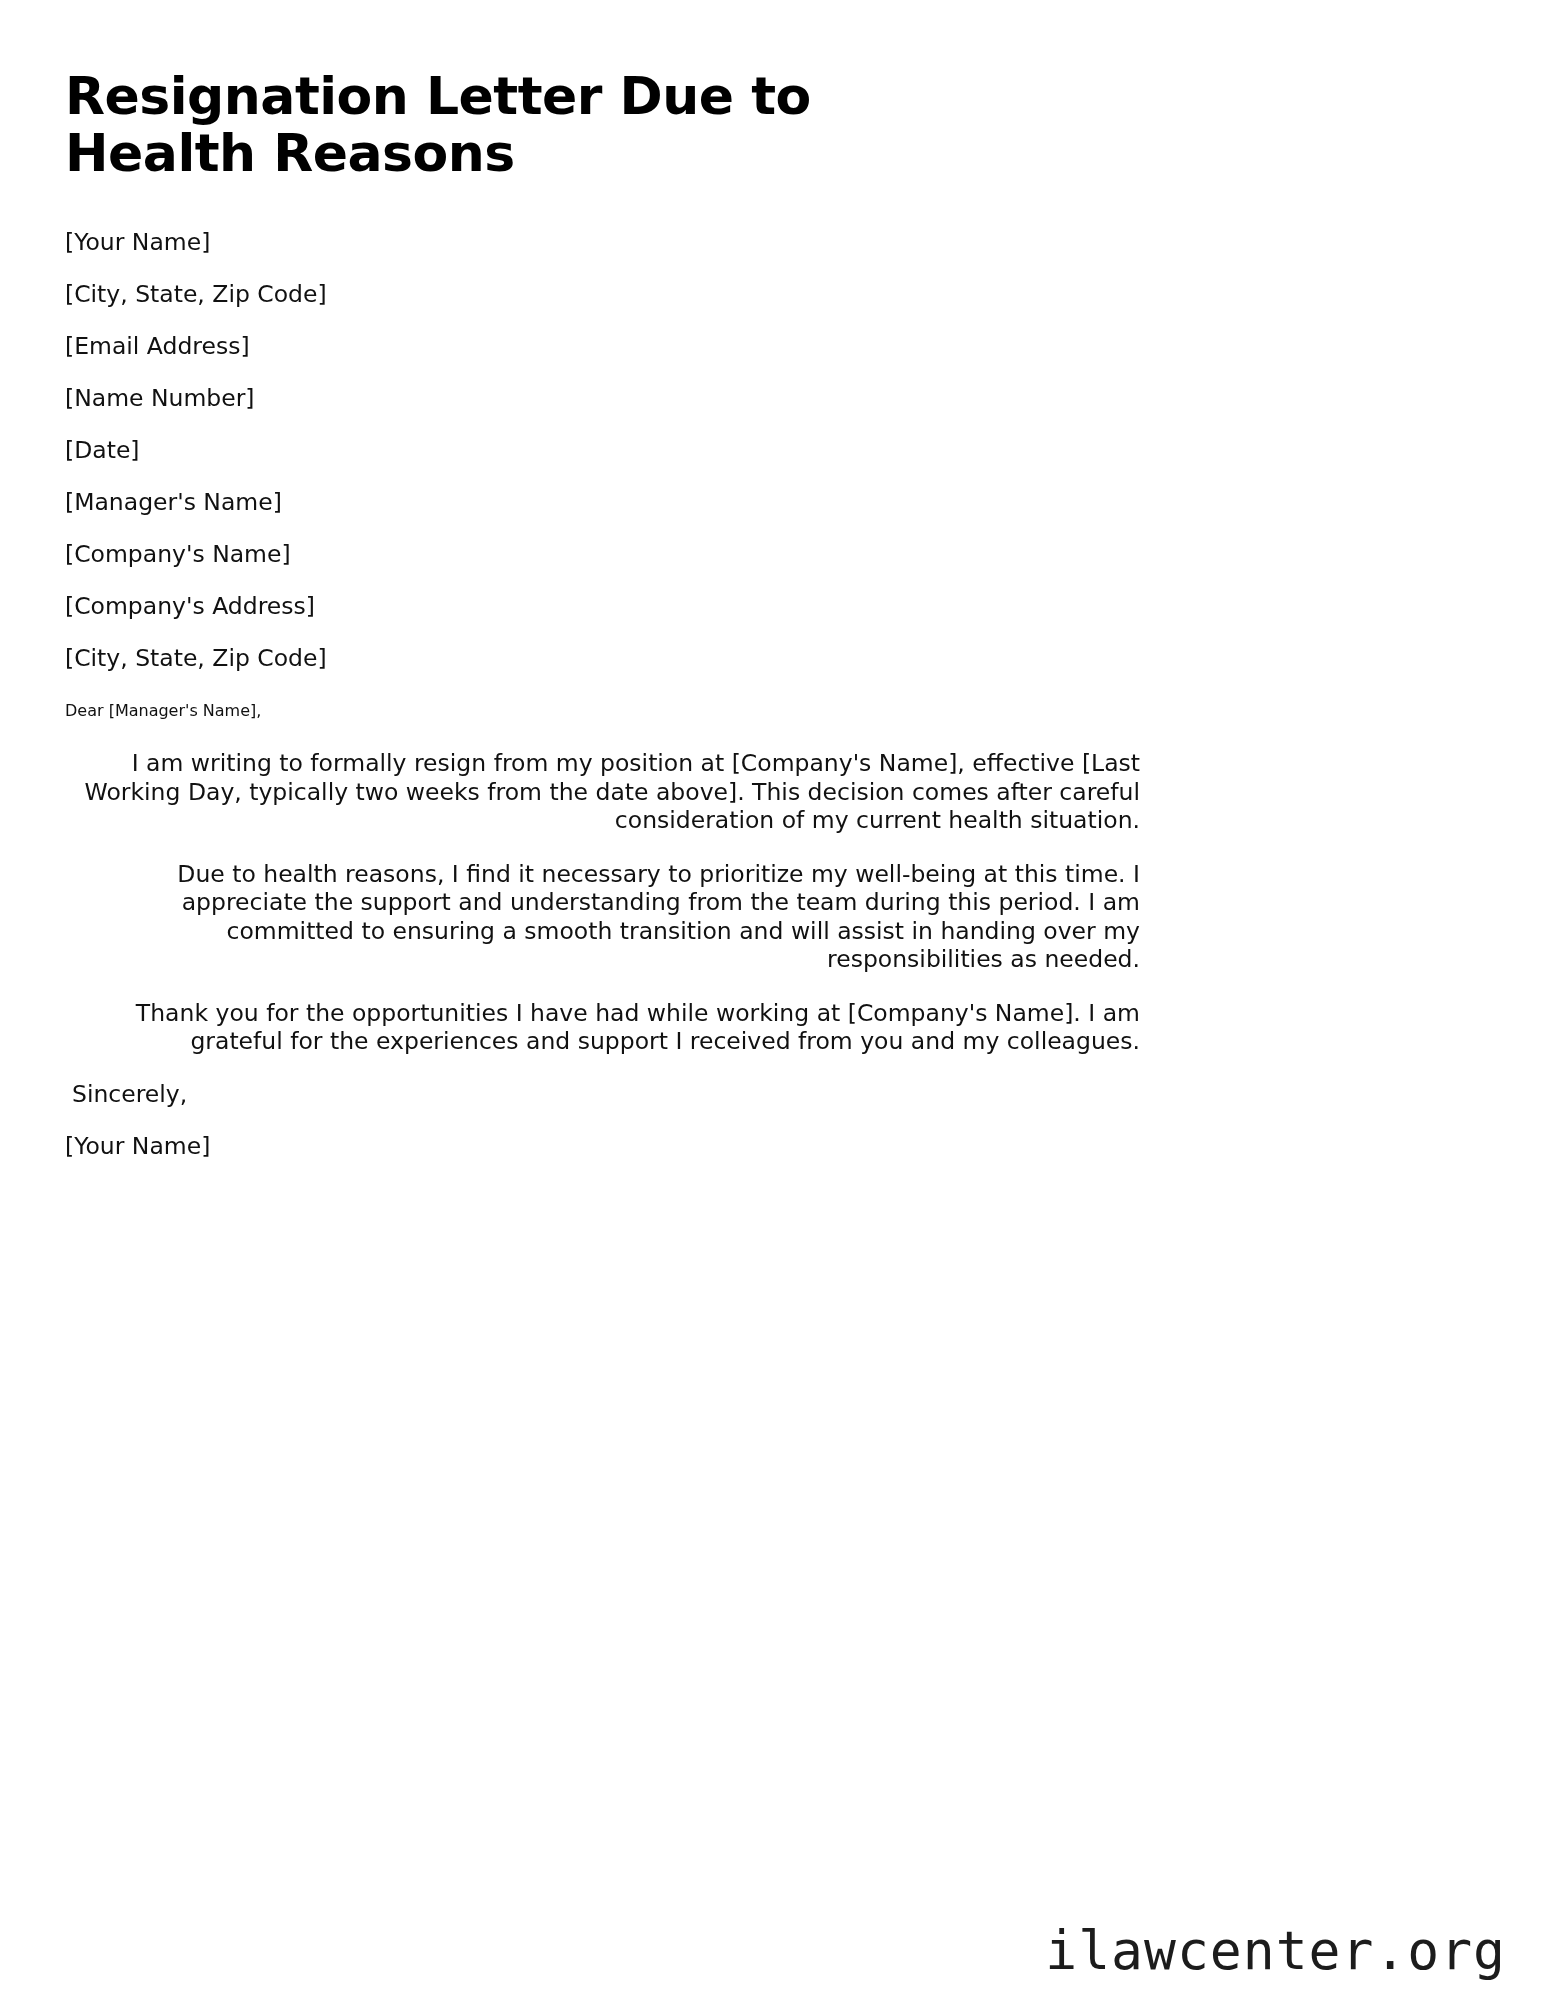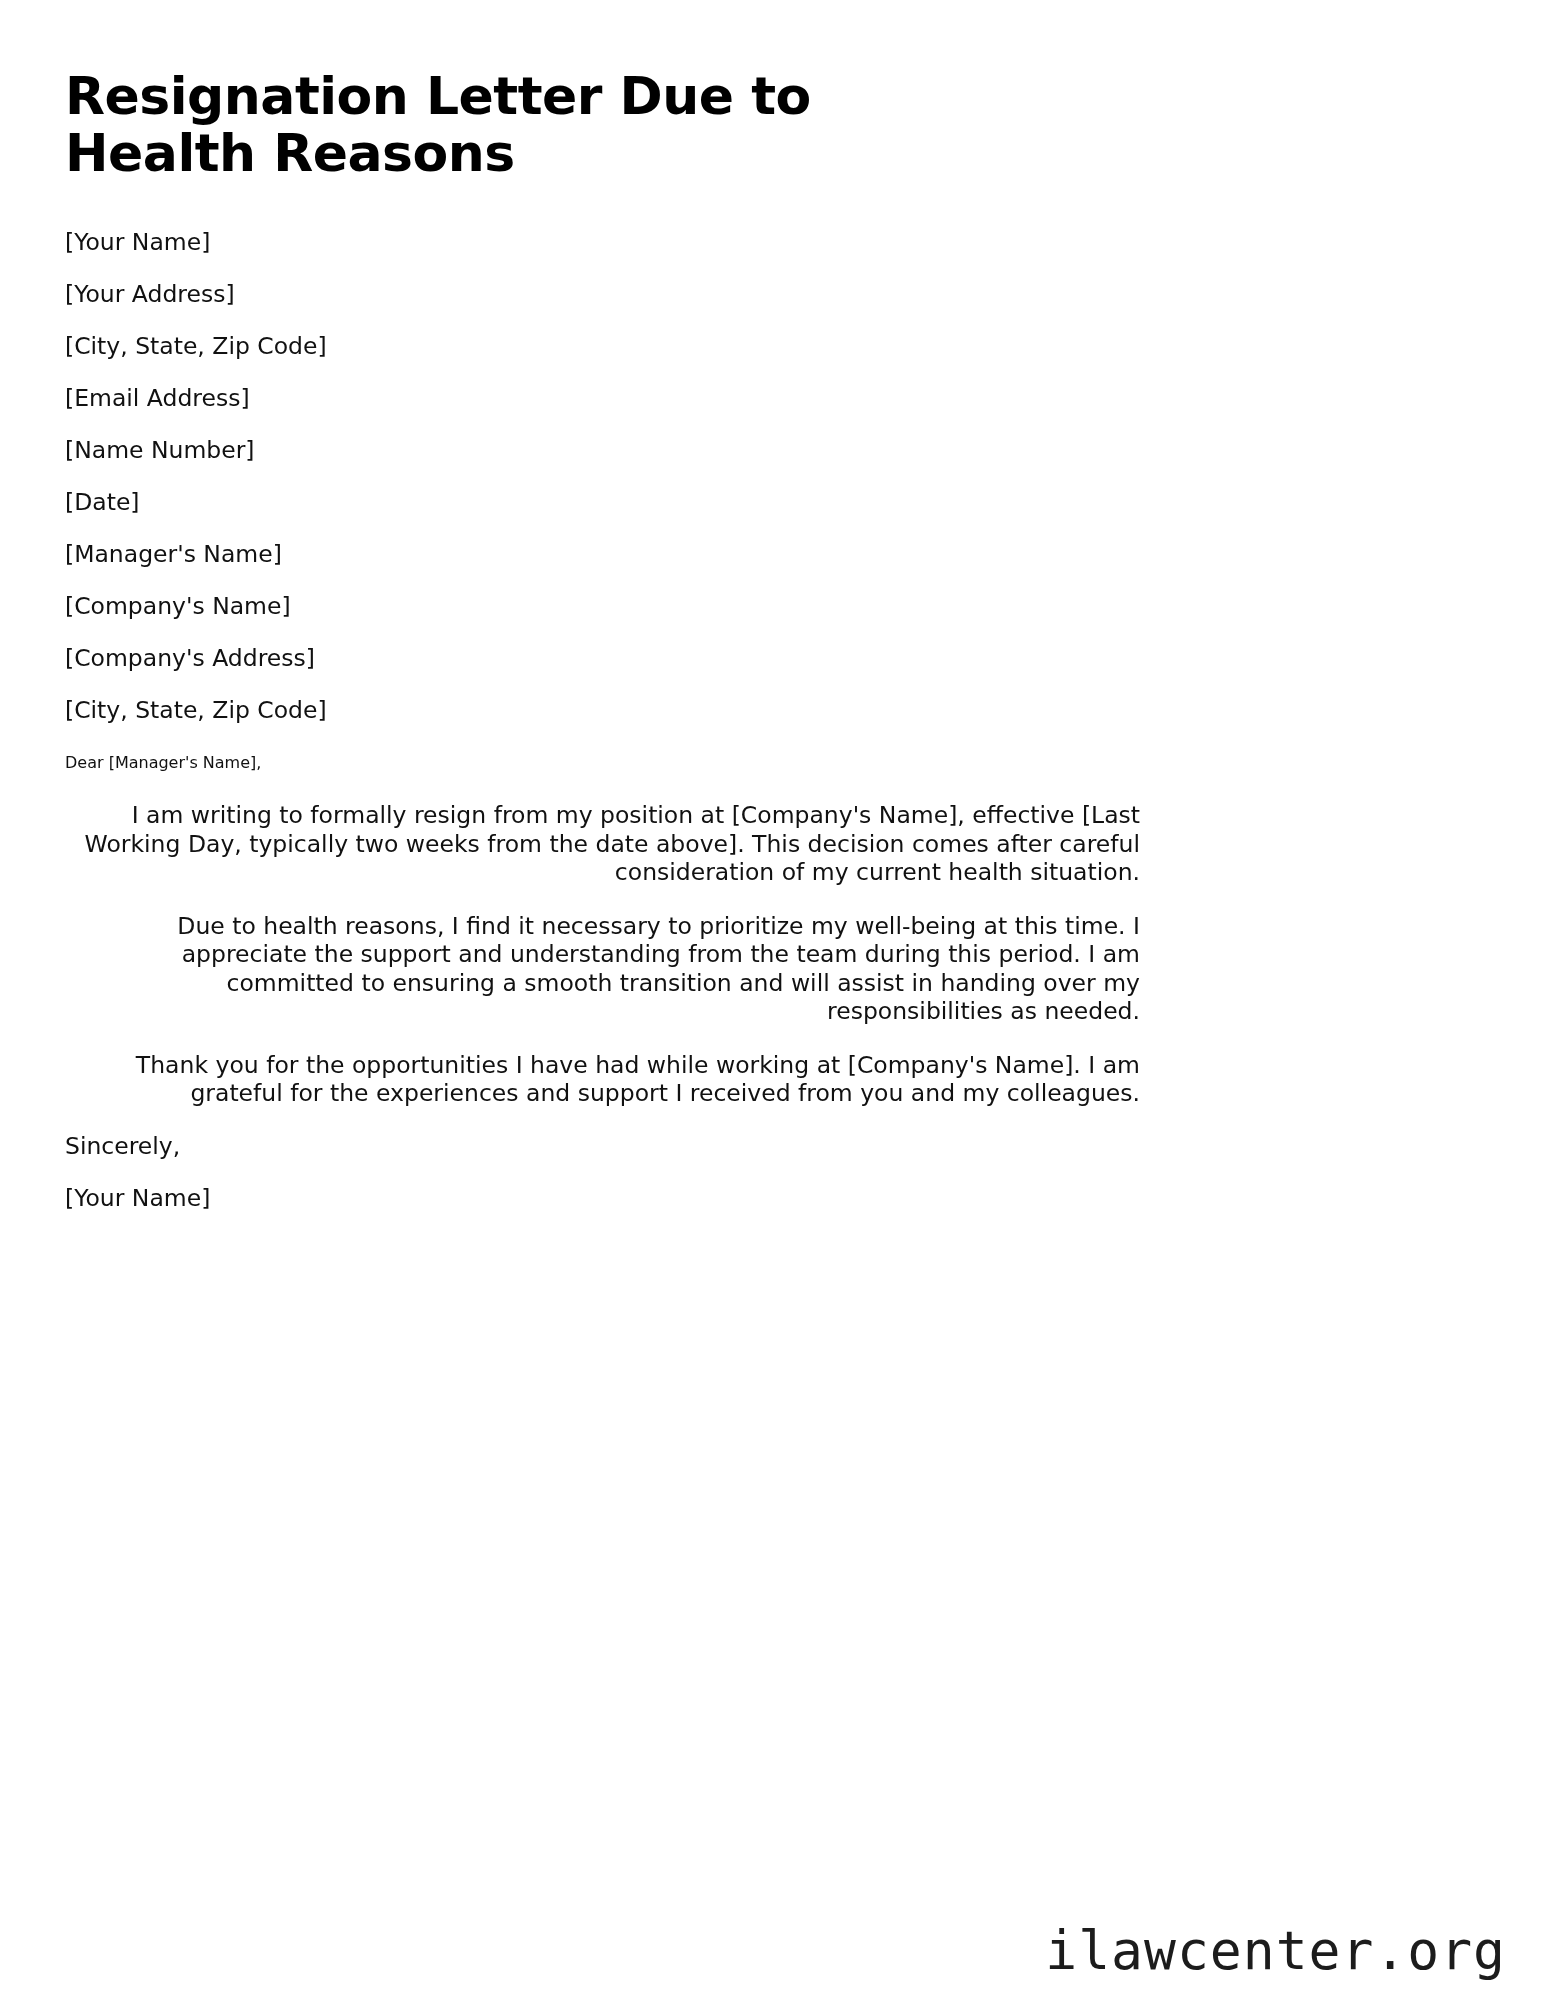--- a/index.html
+++ b/index.html
@@ -99,7 +99,6 @@
 
     <div class="addr-block">
       <div class="addr-line">[Your Name]</div>
-      <div class="addr-line">[Your Address]</div>
       <div class="addr-line">[City, State, Zip Code]</div>
       <div class="addr-line">[Email Address]</div>
       <div class="addr-line">[Name Number]</div>

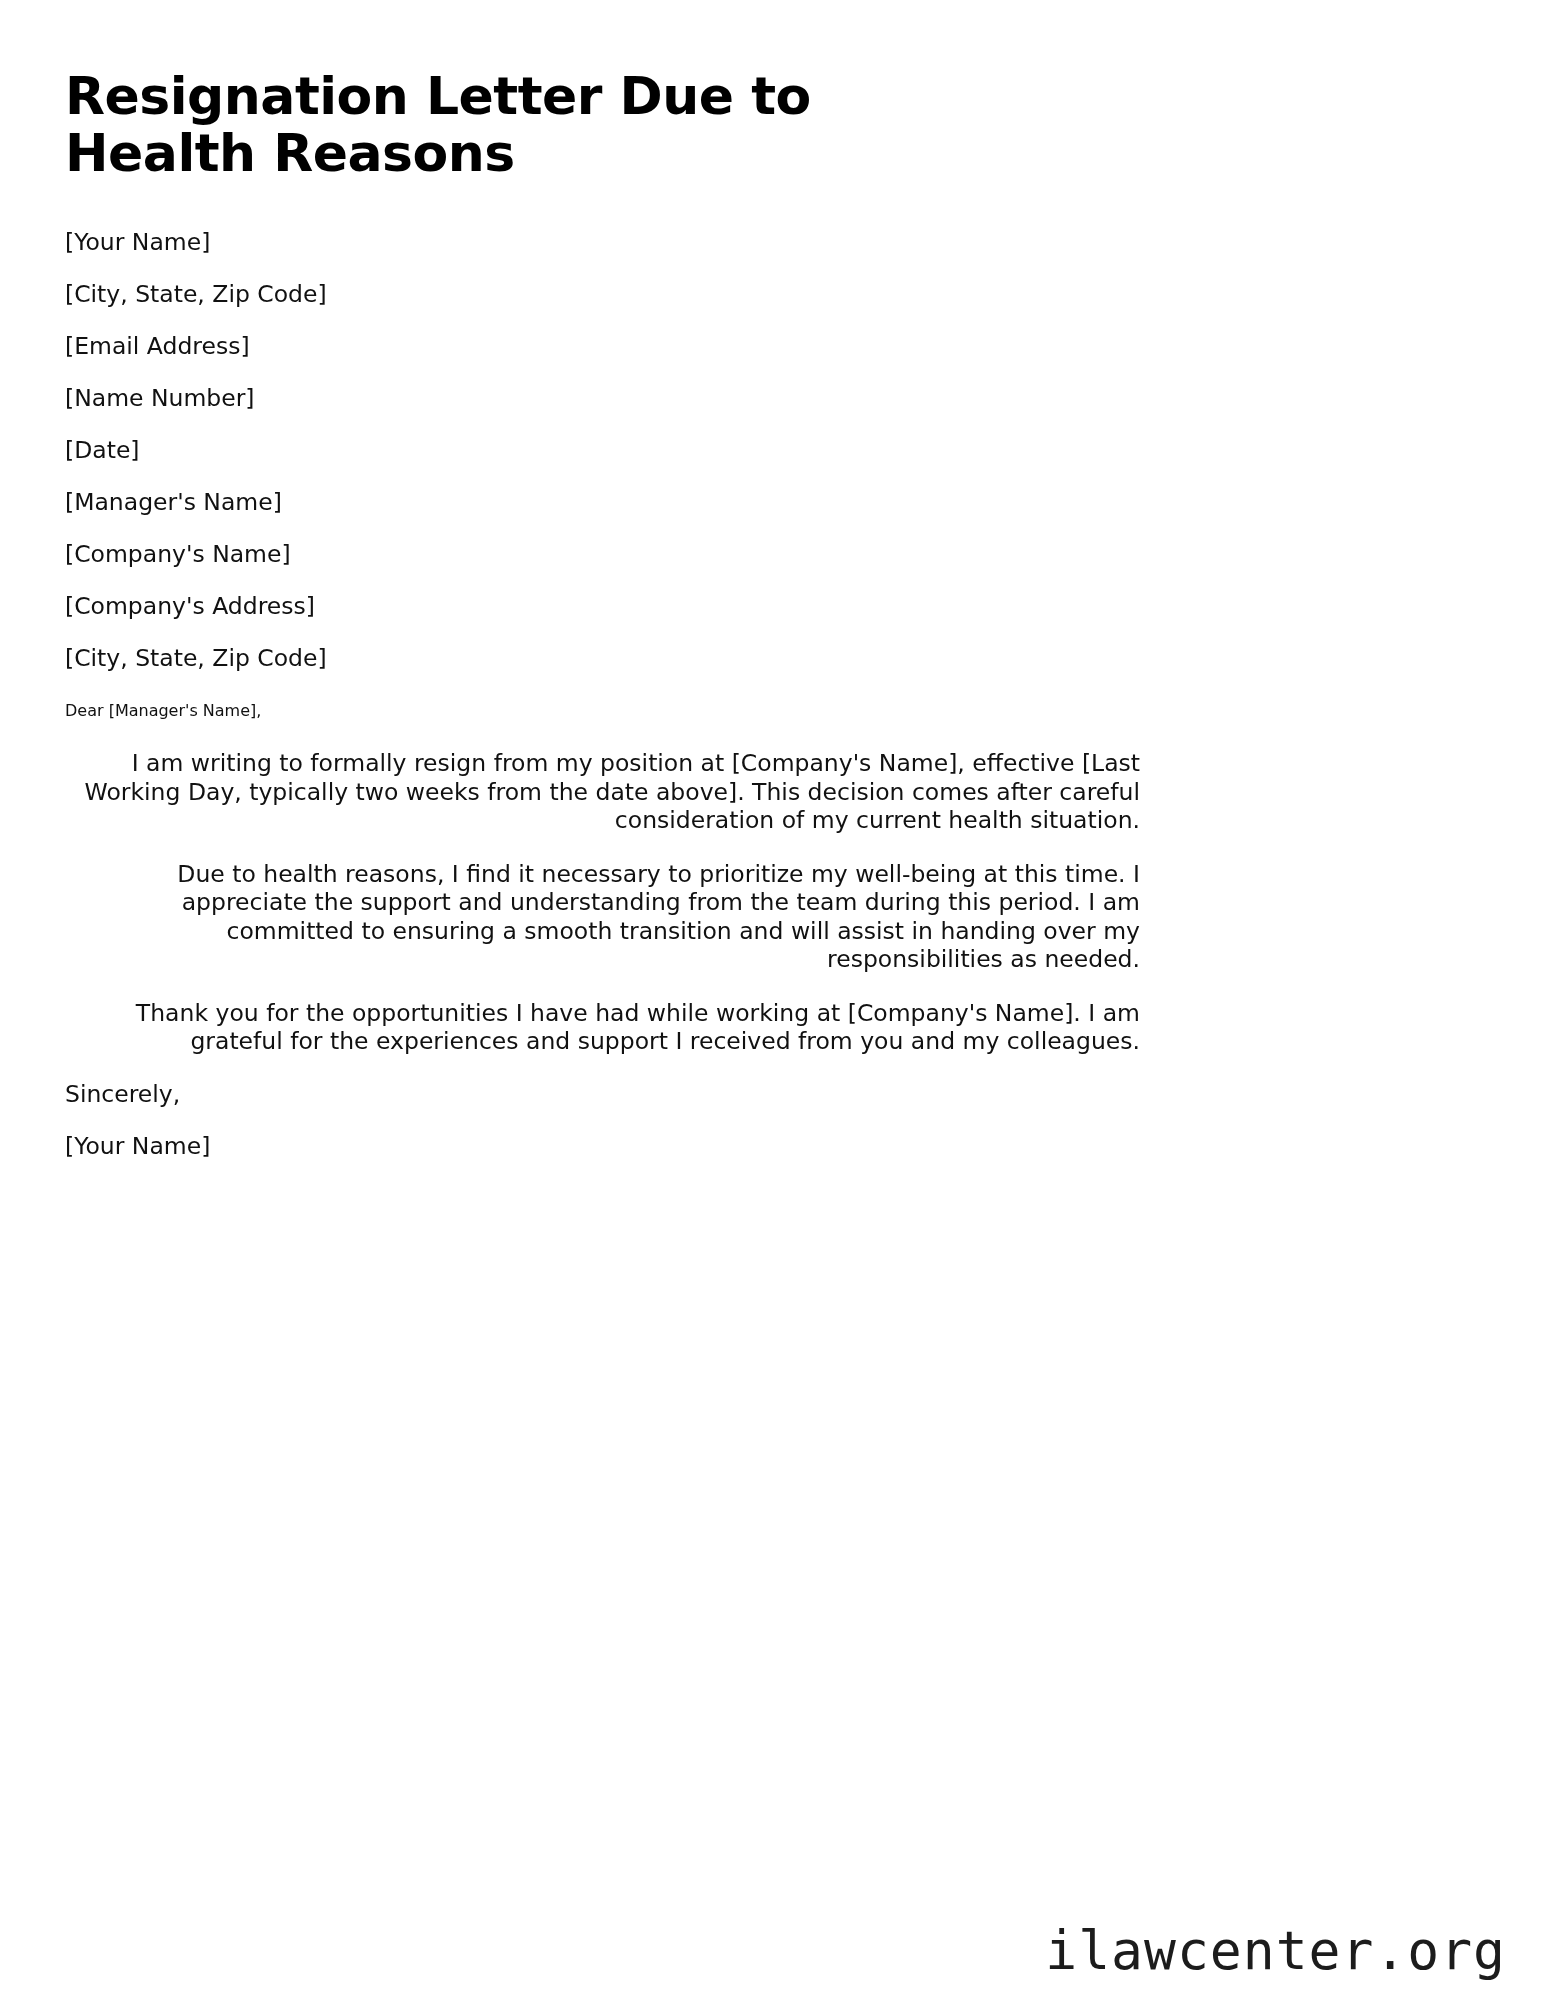--- a/index.html
+++ b/index.html
@@ -71,6 +71,7 @@
     line-height: 27px;
     margin-bottom: 25px;
     color: #111111;
+    margin-left: 7px;
   }
   .signature-name {
     font-size: 23.5px;

